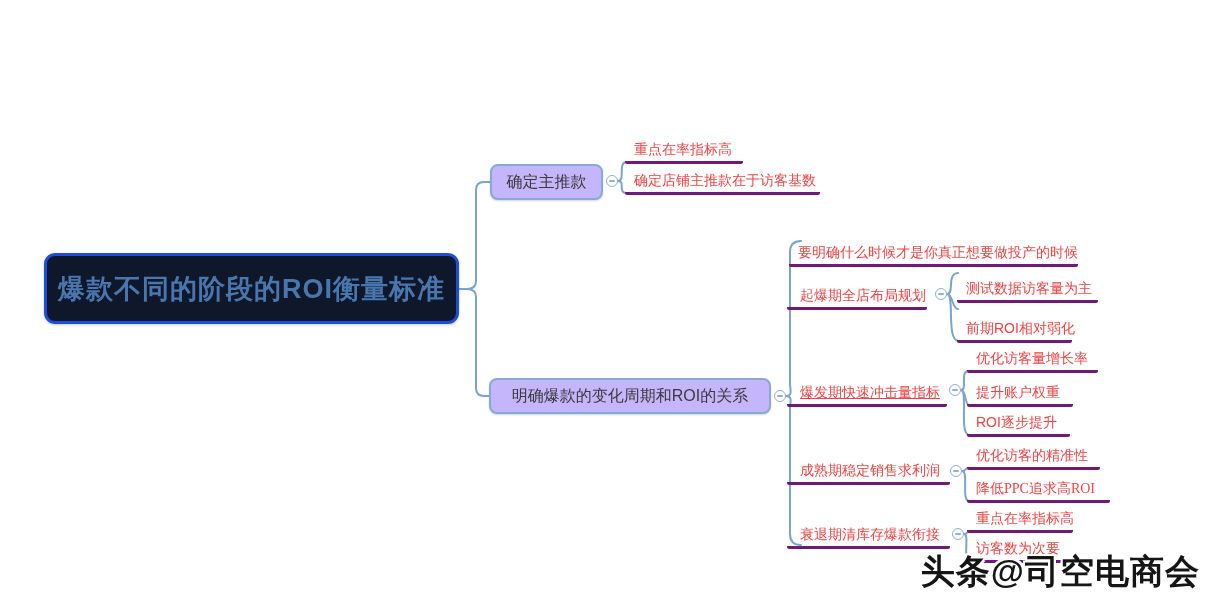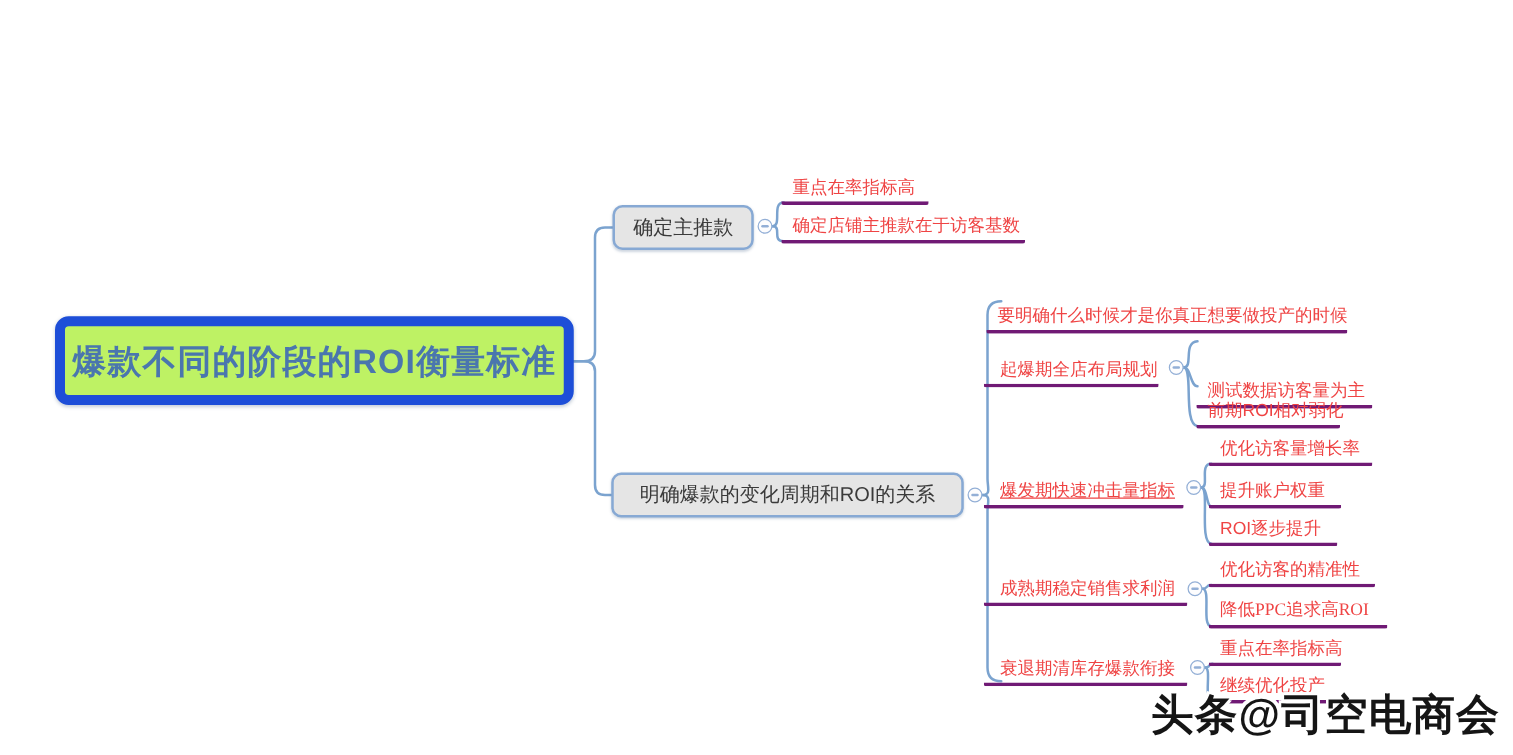--- a/index.html
+++ b/index.html
@@ -10,7 +10,7 @@
   .links{position:absolute;left:0;top:0;}
   .node-box{
     position:absolute;display:flex;align-items:center;justify-content:center;
-    background:#e5e5e5;border:2px solid #87a9d4;border-radius:8px;
+    background:#c4b5fd;border:2px solid #87a9d4;border-radius:8px;
     color:#3a3a3a;font-size:16px;white-space:nowrap;box-sizing:border-box;
     box-shadow:0 1px 2px rgba(60,90,130,.25);
   }

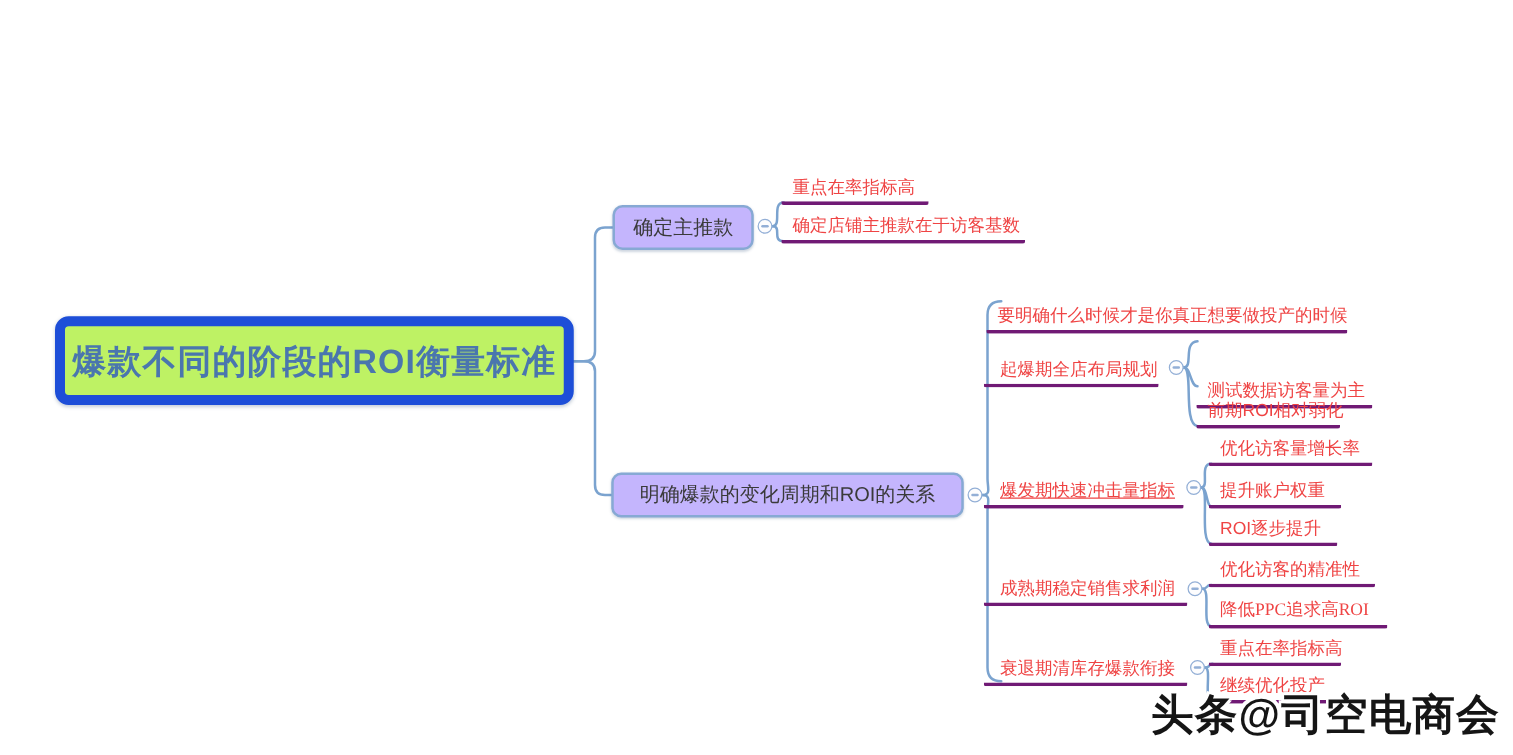--- a/index.html
+++ b/index.html
@@ -16,7 +16,7 @@
   }
   .root-box{
     position:absolute;display:flex;align-items:center;justify-content:center;
-    background:#bef264;border:8px solid #1d4ed8;border-radius:11px;
+    background:#0f172a;border:3px solid #1d4ed8;border-radius:11px;
     color:#4a76ae;font-size:27px;font-weight:bold;letter-spacing:1px;
     white-space:nowrap;box-sizing:border-box;
     box-shadow:0 1px 3px rgba(60,90,130,.3);

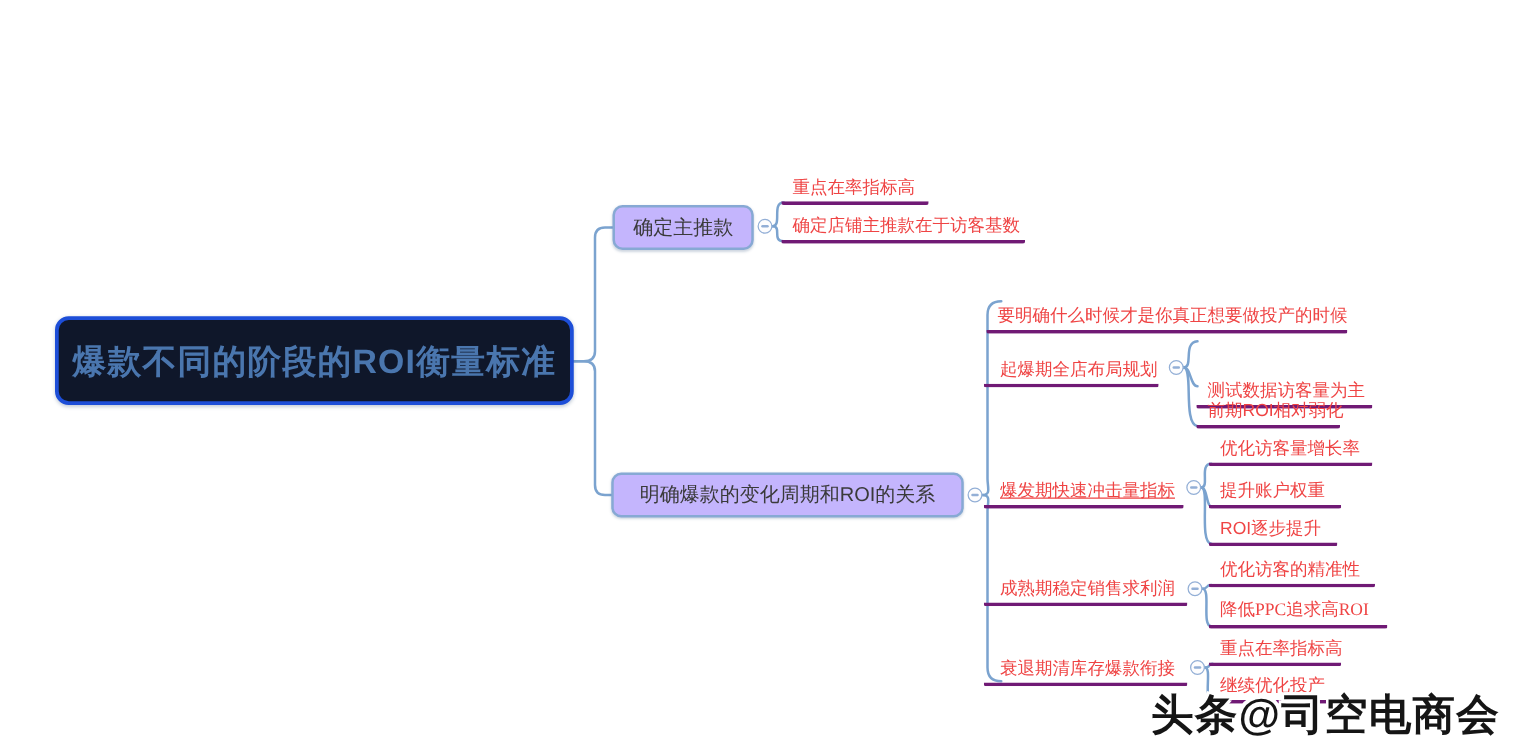--- a/index.html
+++ b/index.html
@@ -95,7 +95,7 @@
   <div class="collapse" style="left:935px;top:288px;">
       <span class="minus"></span>
     </div>
-  <div class="leaf" style="left:957px;top:304px;width:141px;">测试数据访客量为主</div>
+  <div class="leaf" style="left:957px;top:280px;width:141px;">测试数据访客量为主</div>
   <div class="leaf" style="left:957px;top:320px;width:115px;">前期ROI相对弱化</div>
 
   <div class="leaf parent" style="left:787px;top:384px;width:160px;text-decoration:underline;">爆发期快速冲击量指标</div>

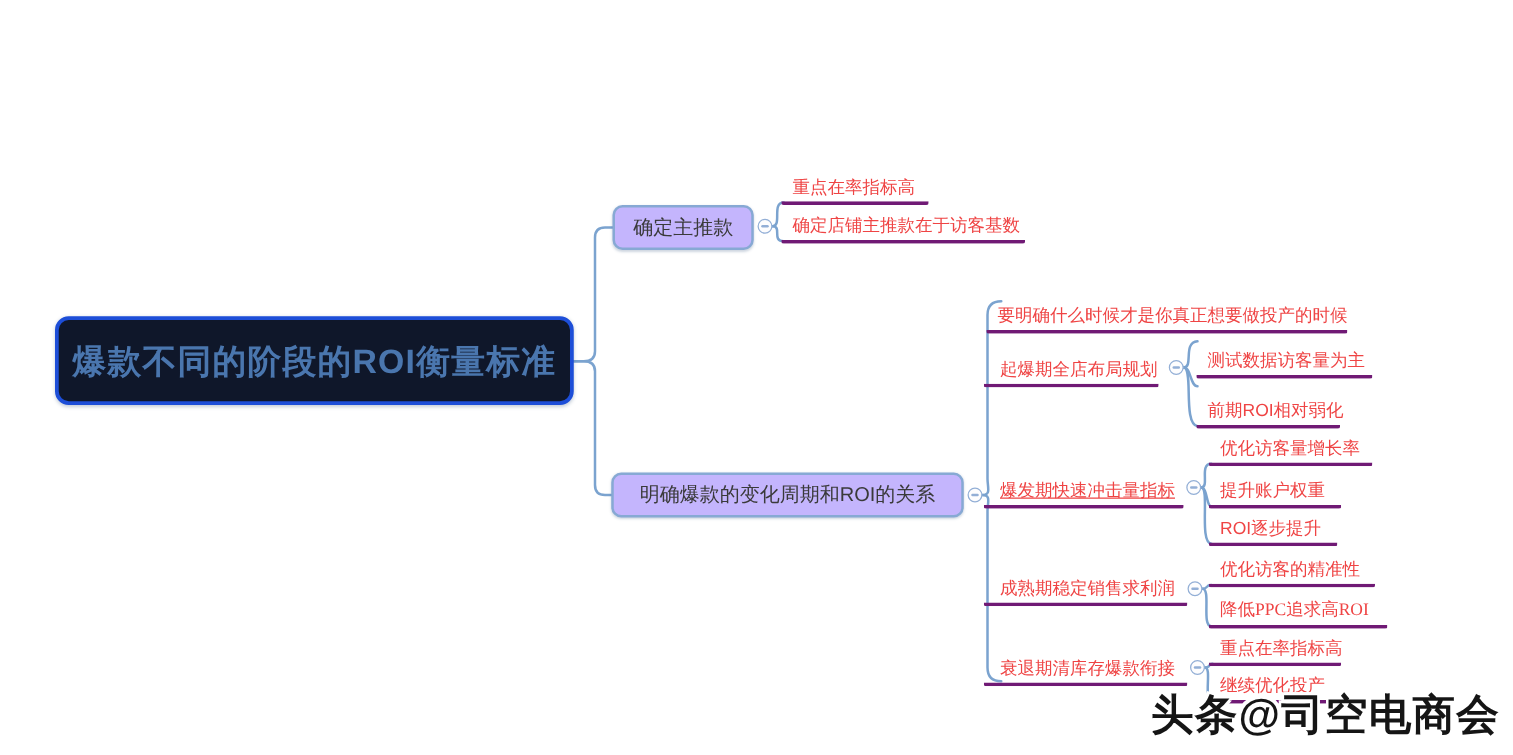--- a/index.html
+++ b/index.html
@@ -118,7 +118,7 @@
       <span class="minus"></span>
     </div>
   <div class="leaf" style="left:967px;top:510px;width:106px;">重点在率指标高</div>
-  <div class="leaf" style="left:967px;top:540px;width:101px;">继续优化投产</div>
+  <div class="leaf" style="left:967px;top:540px;width:101px;">访客数为次要</div>
 
   <div class="watermark">头条@司空电商会</div>
 </div>

